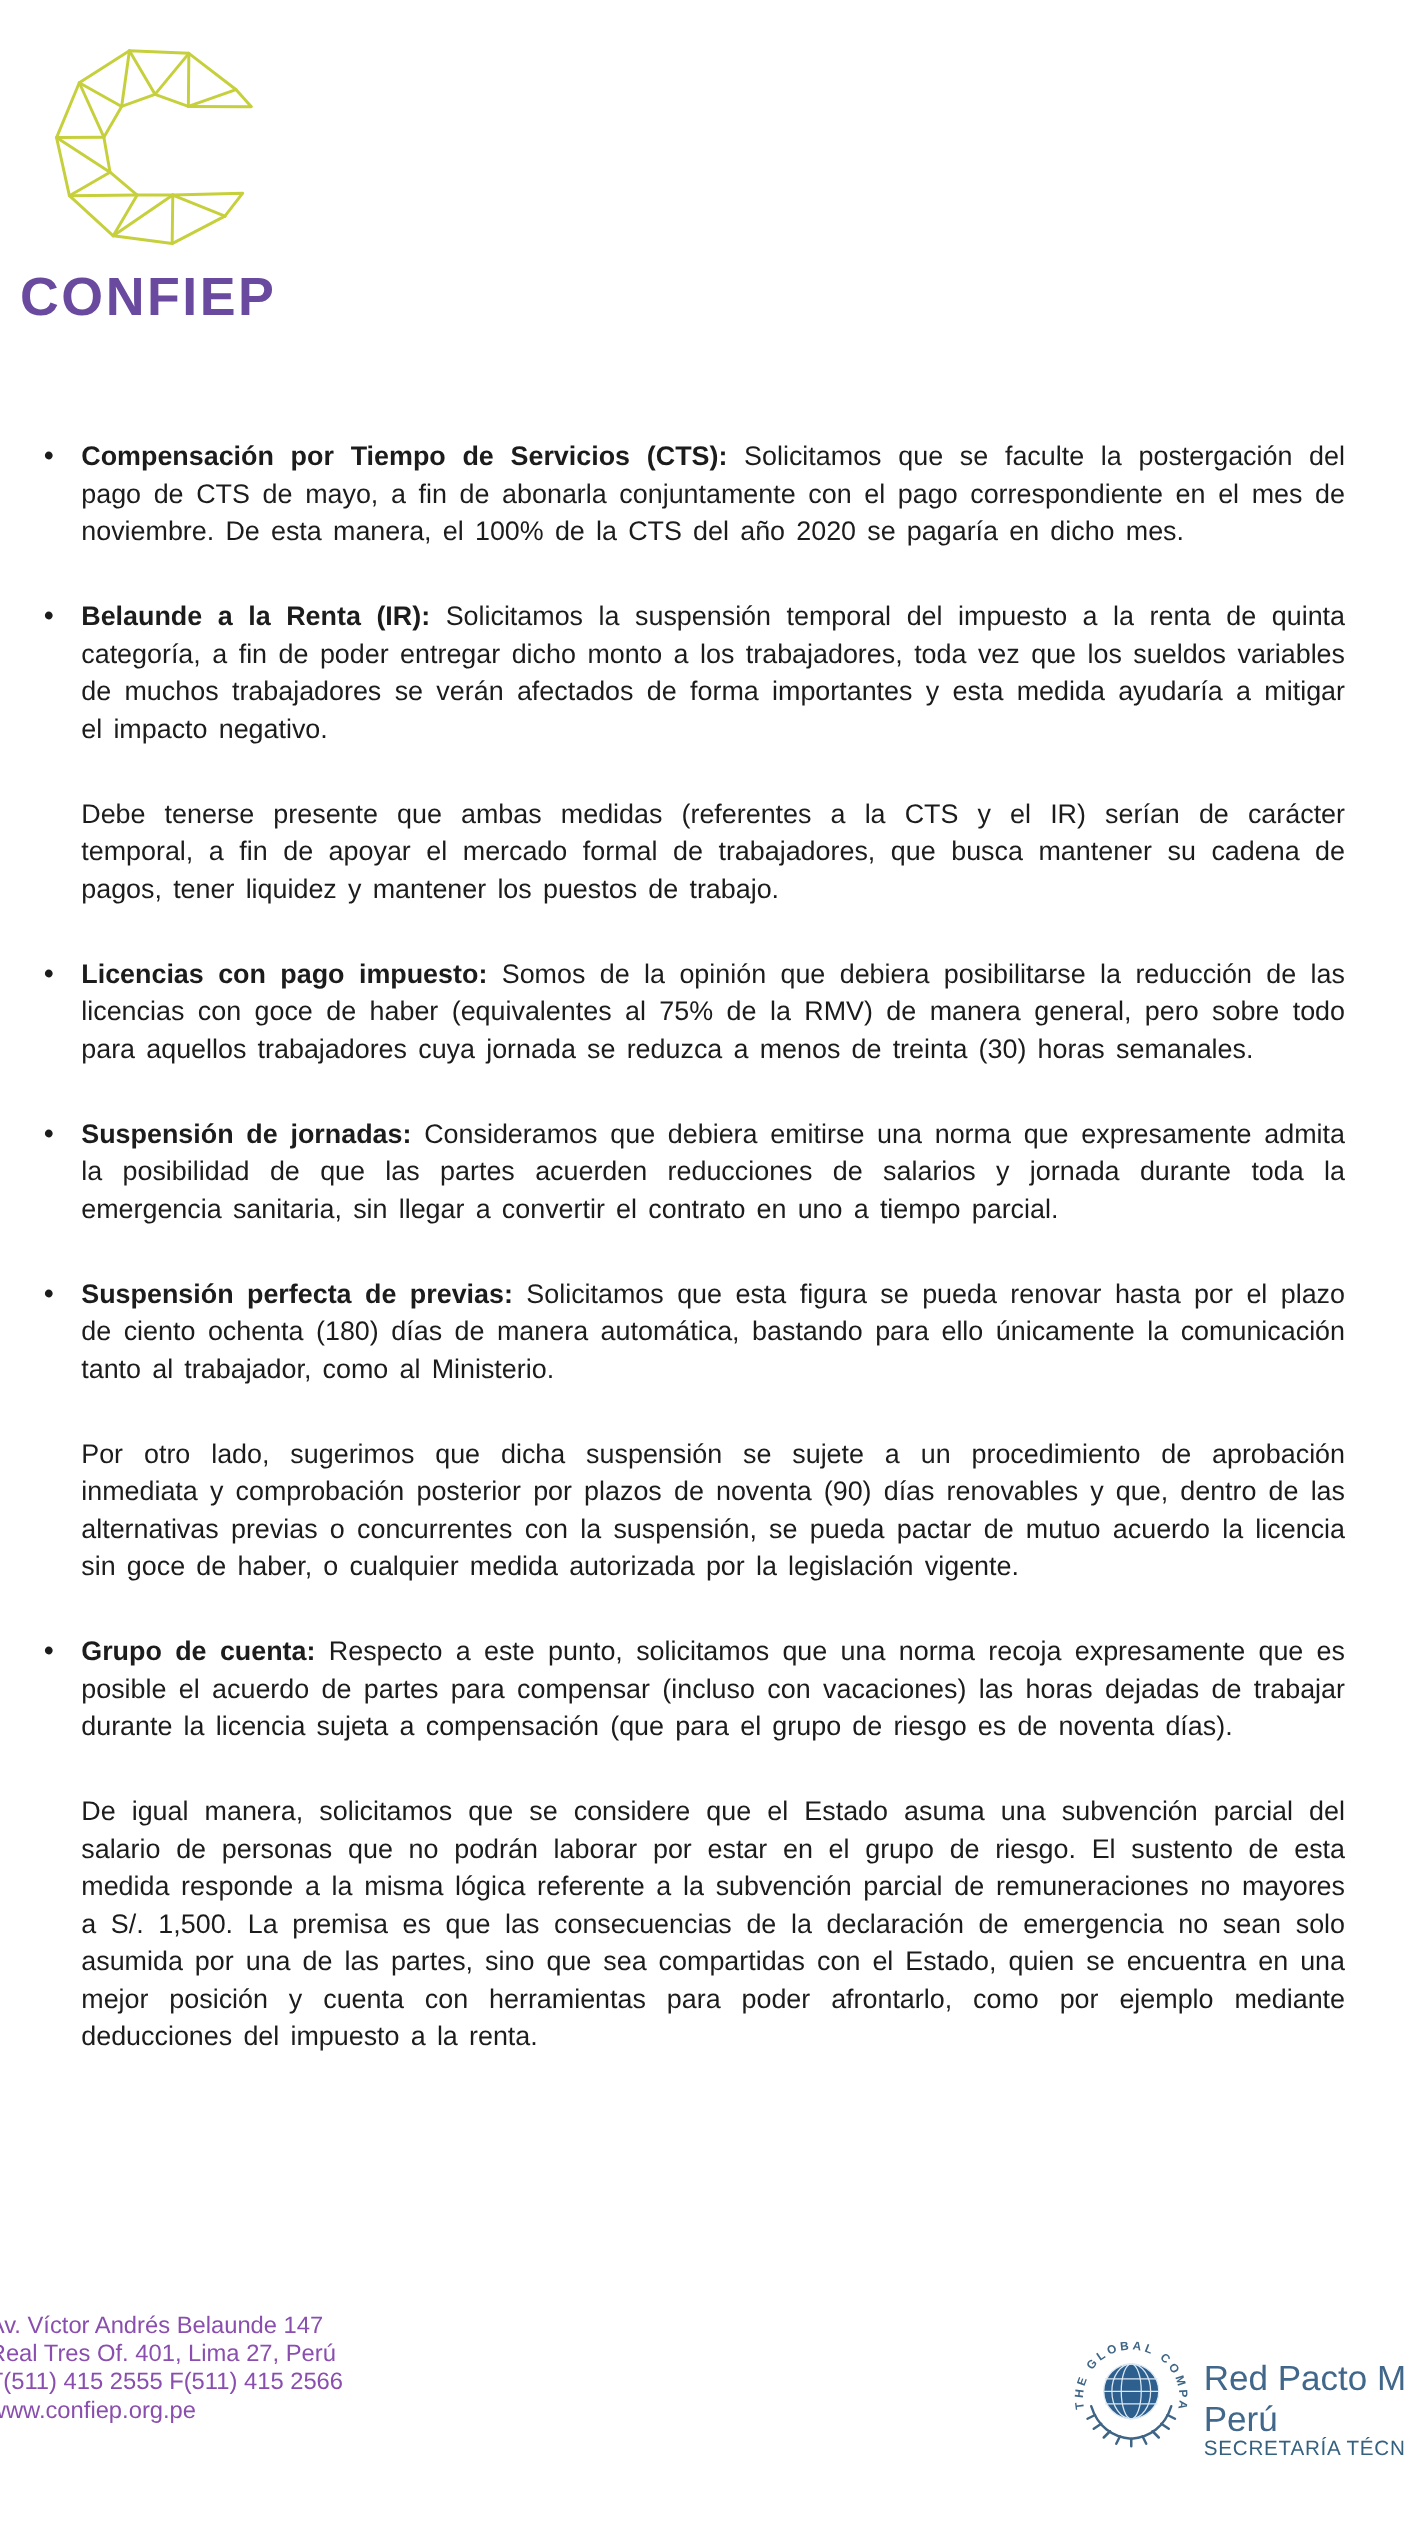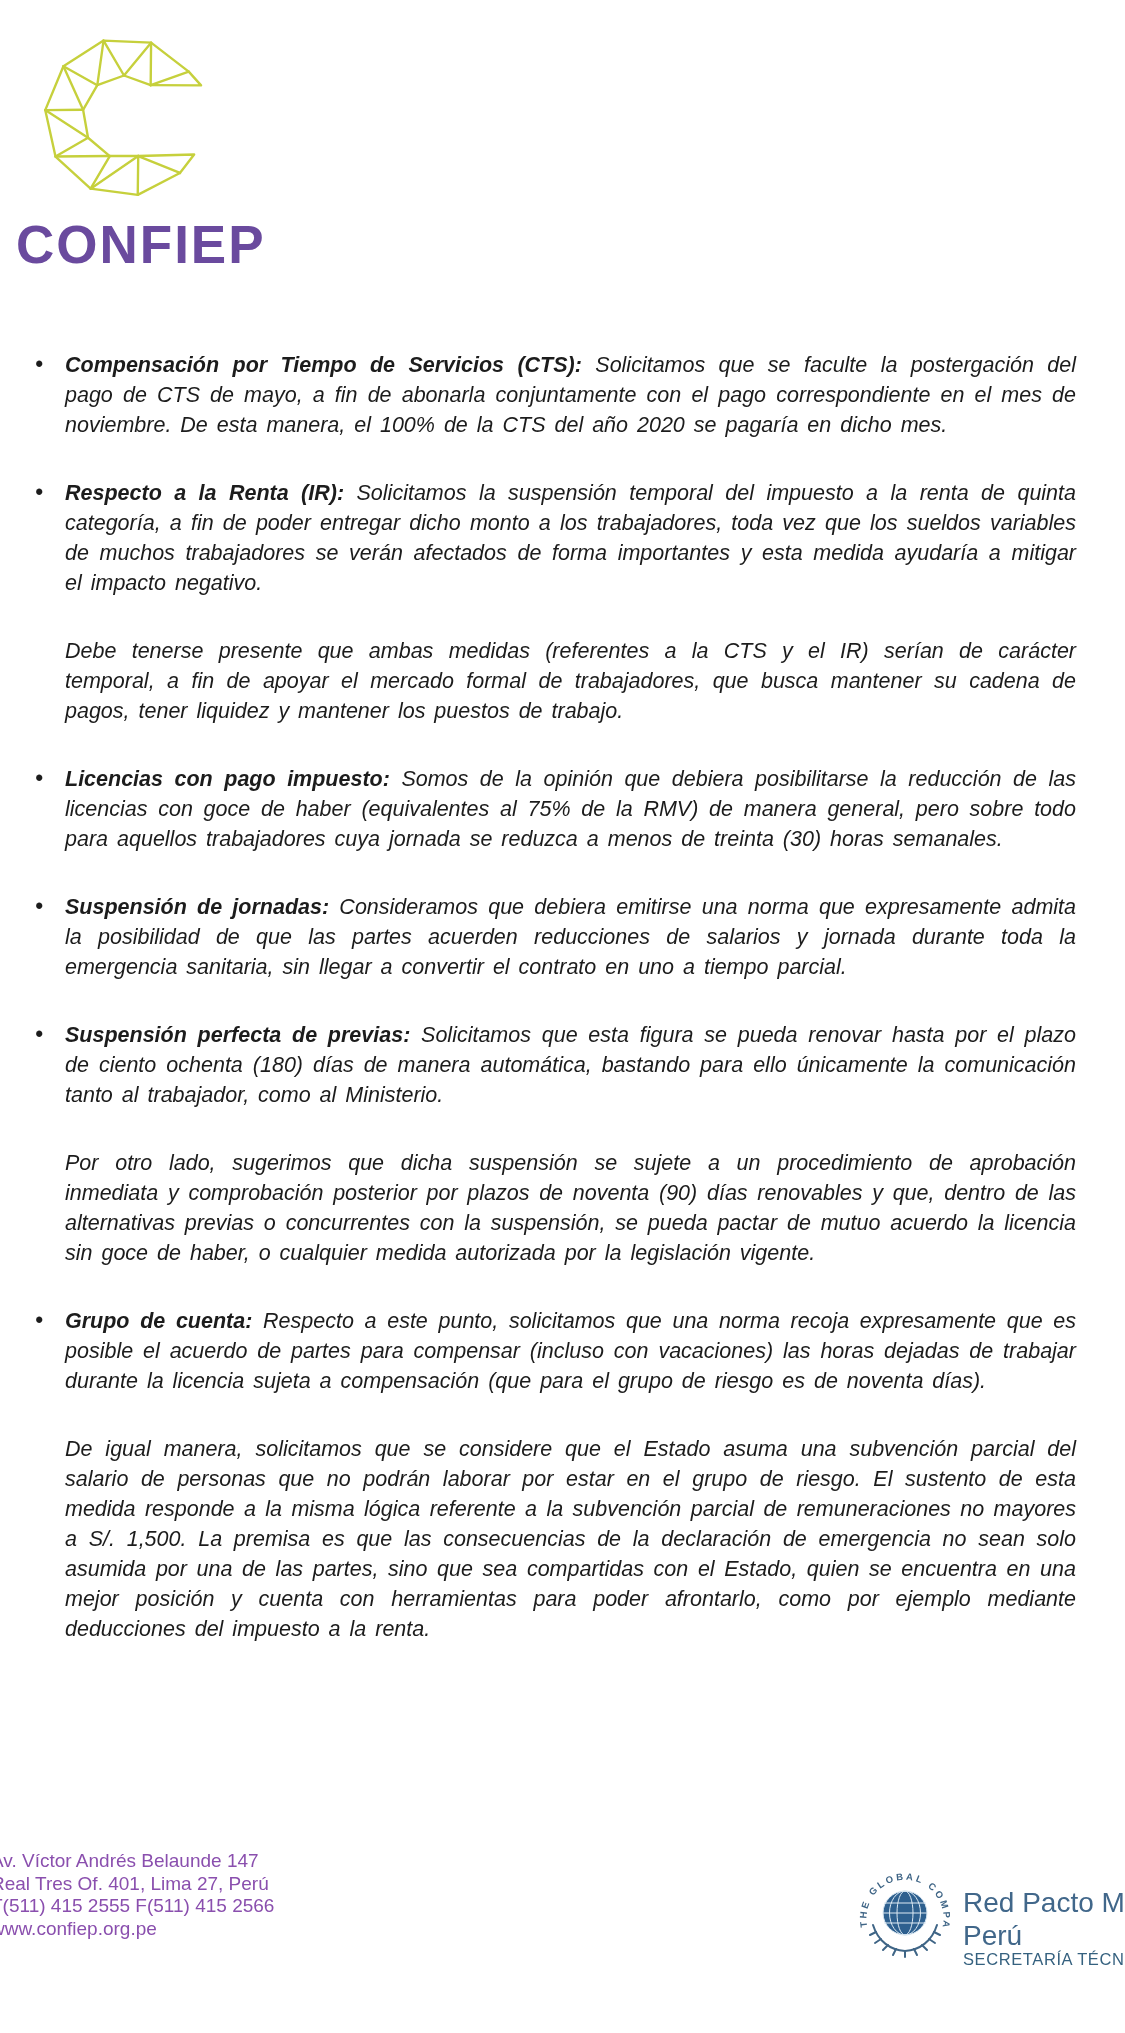--- a/index.html
+++ b/index.html
@@ -19,7 +19,7 @@
   }
   .wordmark {
     position: absolute; left: 16px; top: 214px;
-    font-size: 53px; font-weight: bold; letter-spacing: 2px;
+    font-size: 43px; font-weight: bold; letter-spacing: 2px;
     color: #6a4a9e;
   }
 

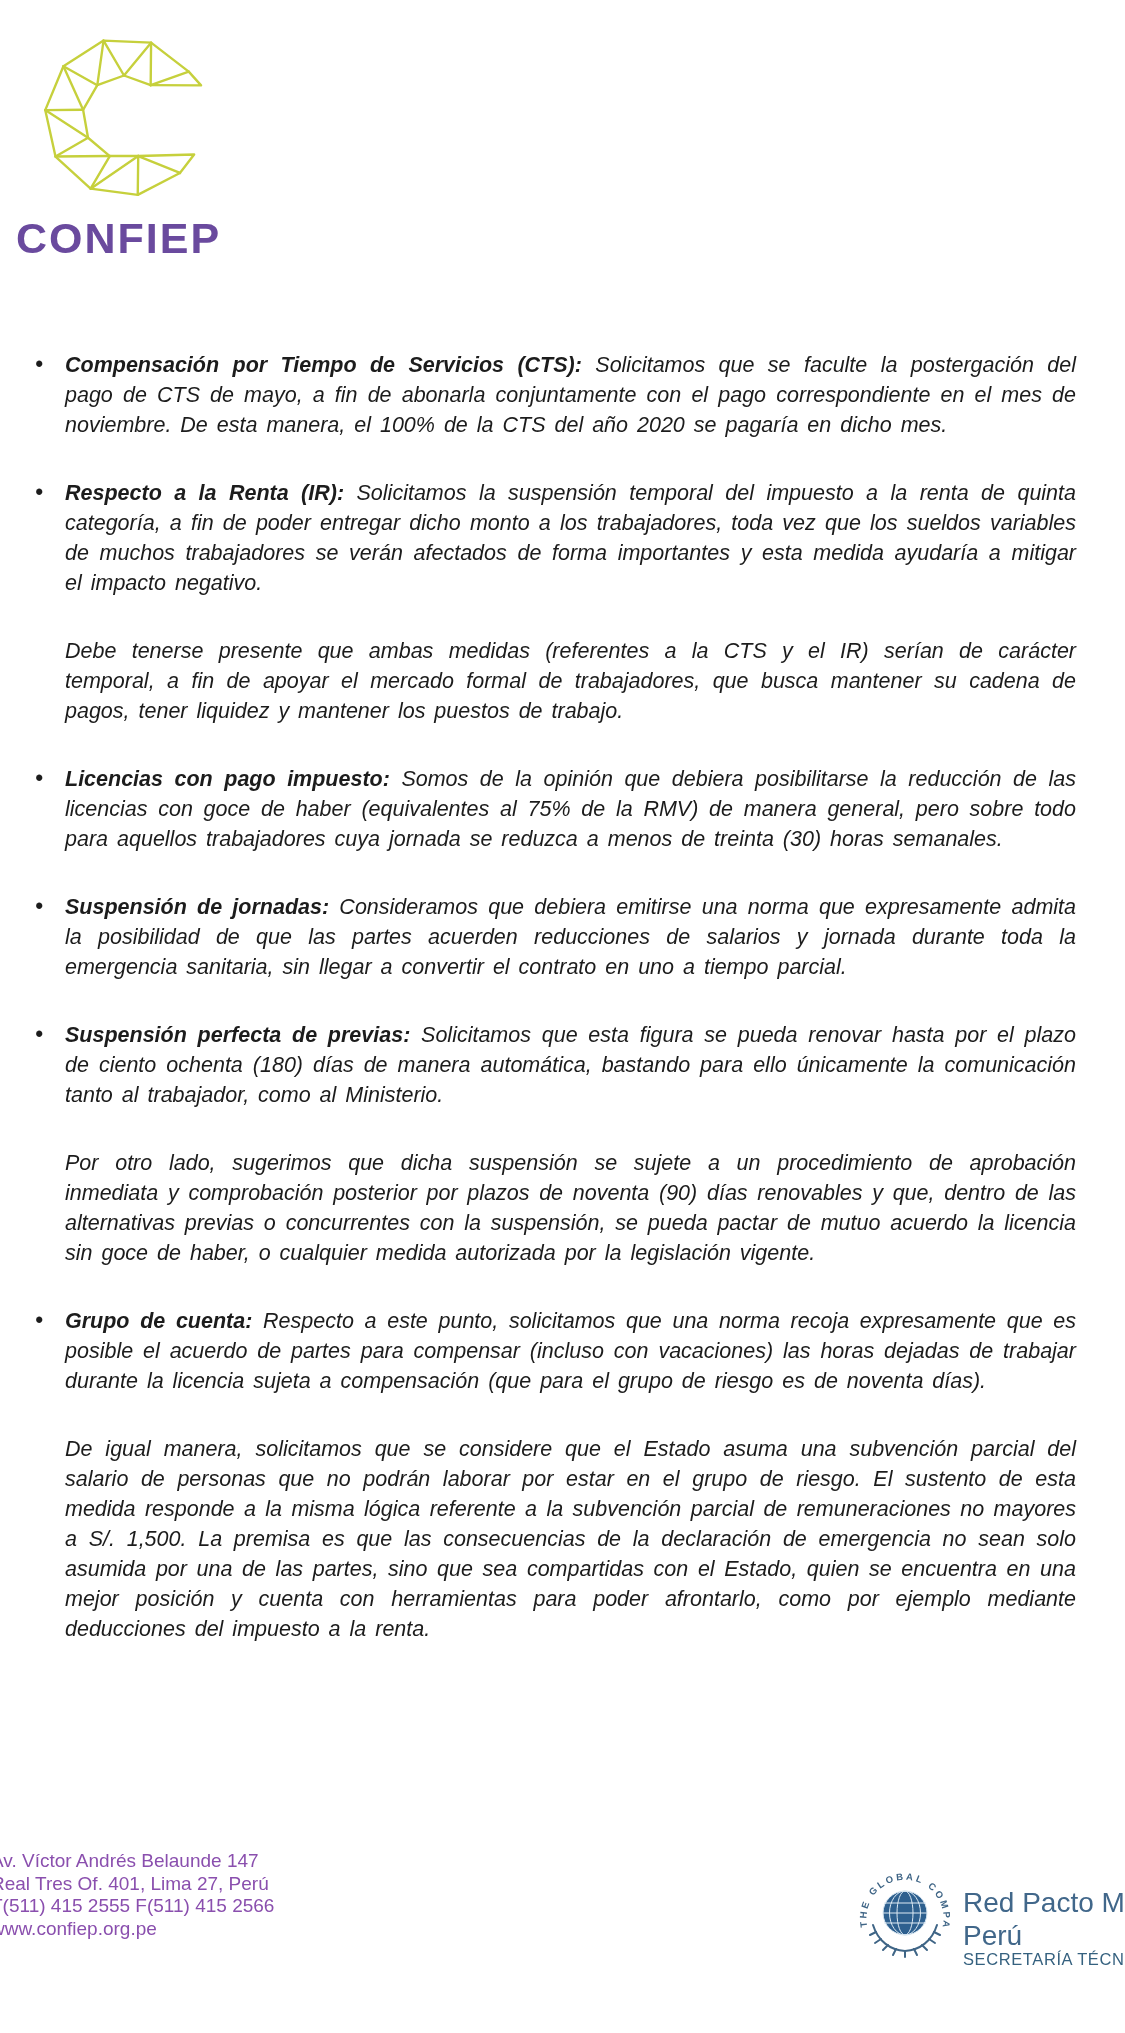--- a/index.html
+++ b/index.html
@@ -29,7 +29,7 @@
     font-size: 21.5px; line-height: 30px;
     text-align: justify; word-spacing: 3px;
   }
-  .block { margin: 0 4px 38px 0; position: relative; font-style: italic; }
+  .block { margin: 0 4px 38px 0; position: relative; }
   .block.bulleted::before {
     content: "\2022";
     position: absolute; left: -30px; top: -1px;

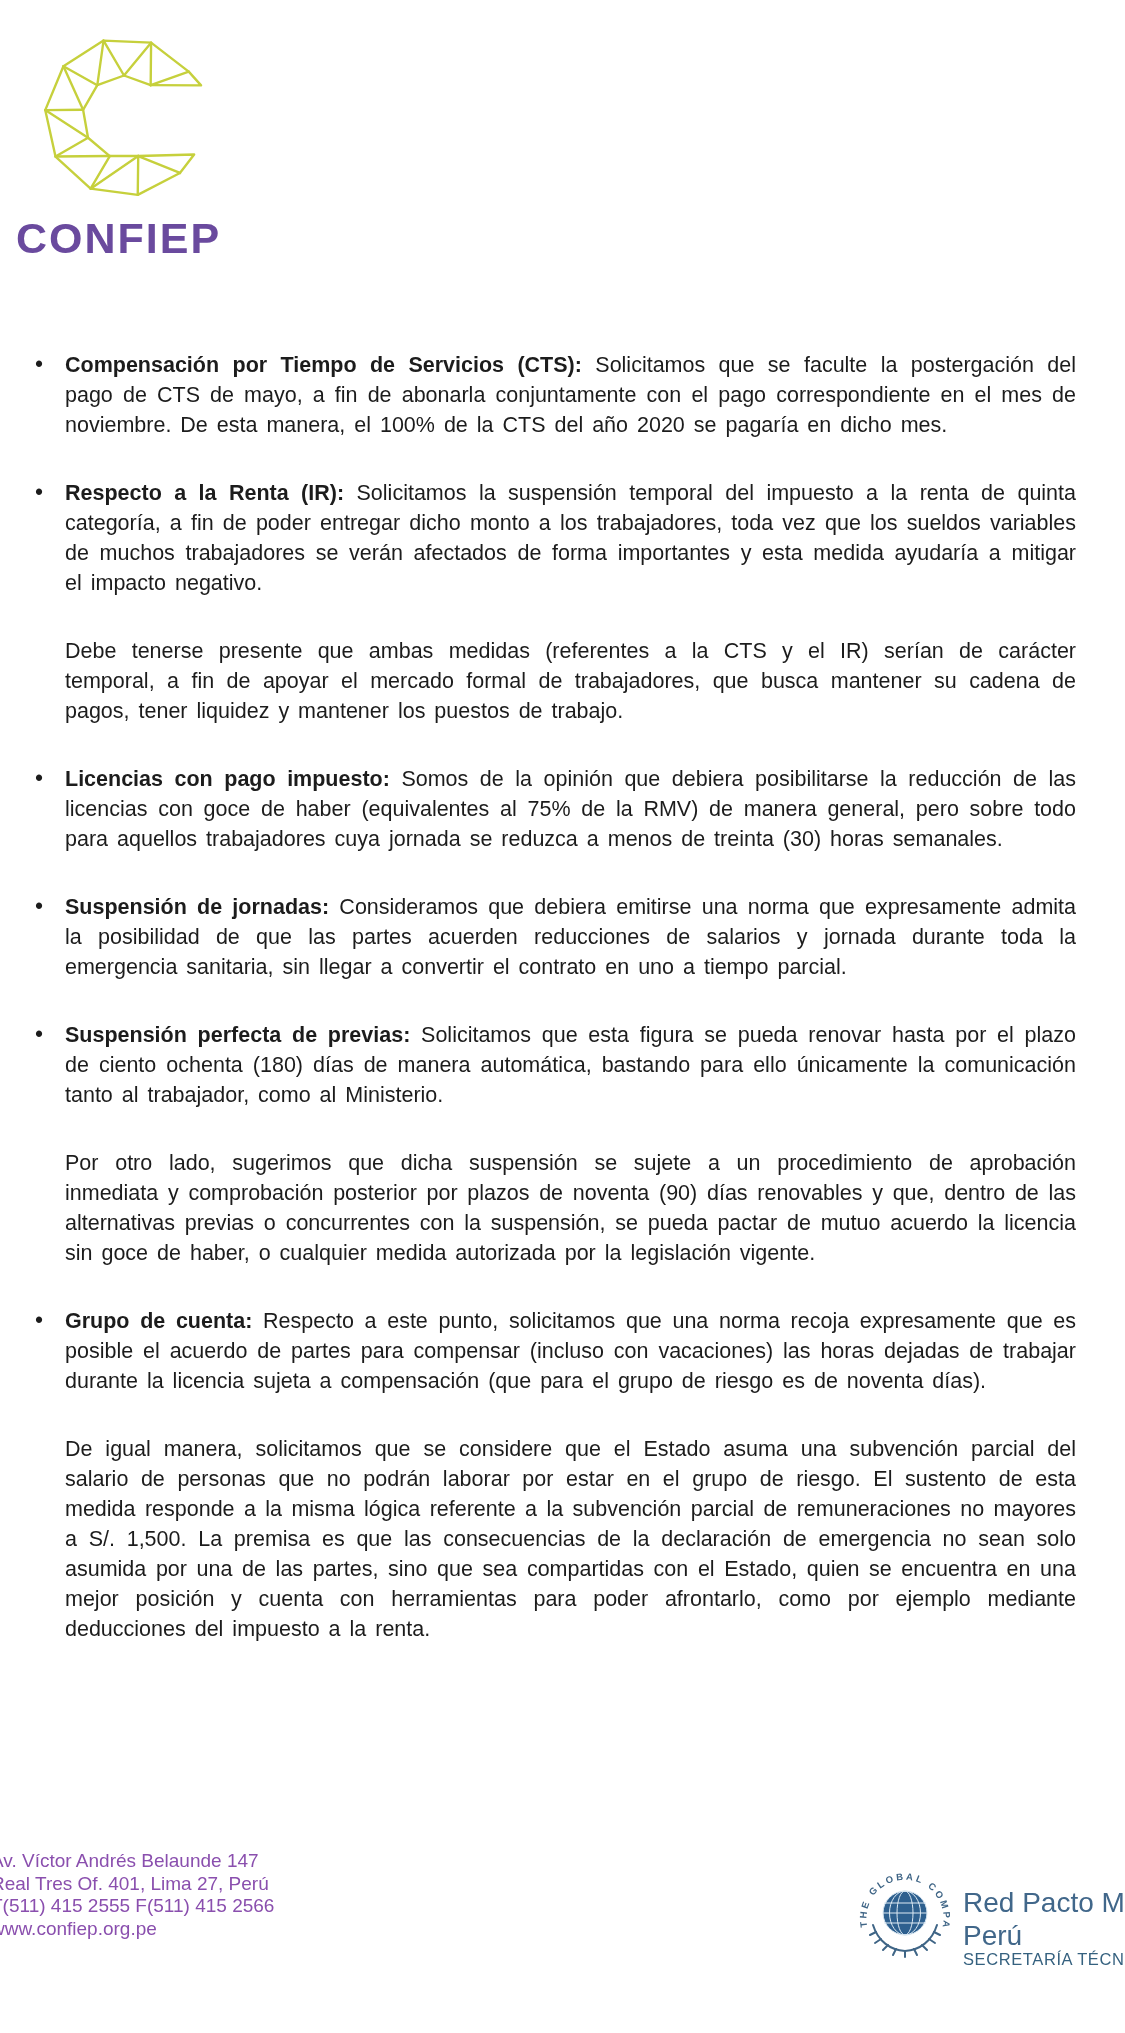--- a/index.html
+++ b/index.html
@@ -94,7 +94,7 @@
   </div>
 
   <div class="block bulleted">
-    <b>Respecto a la Renta (IR): </b><span>Solicitamos la suspensión temporal del impuesto a la renta de quinta categoría, a fin de poder entregar dicho monto a los trabajadores, toda vez que los sueldos variables de muchos trabajadores se verán afectados de forma importantes y esta medida ayudaría a mitigar el impacto negativo.</span>
+    <b>Belaunde a la Renta (IR): </b><span>Solicitamos la suspensión temporal del impuesto a la renta de quinta categoría, a fin de poder entregar dicho monto a los trabajadores, toda vez que los sueldos variables de muchos trabajadores se verán afectados de forma importantes y esta medida ayudaría a mitigar el impacto negativo.</span>
   </div>
 
   <div class="block">

